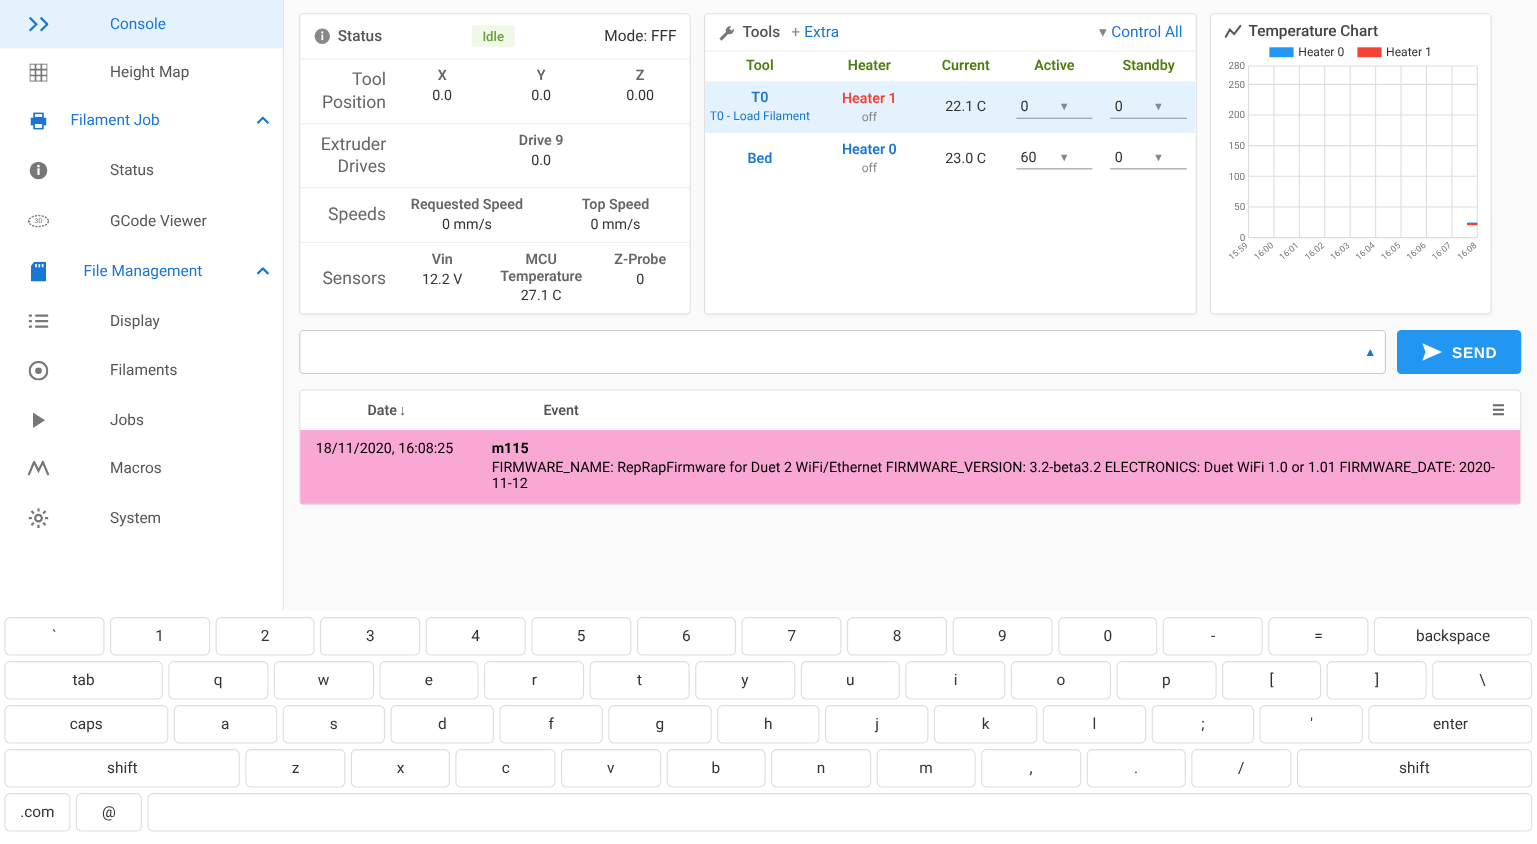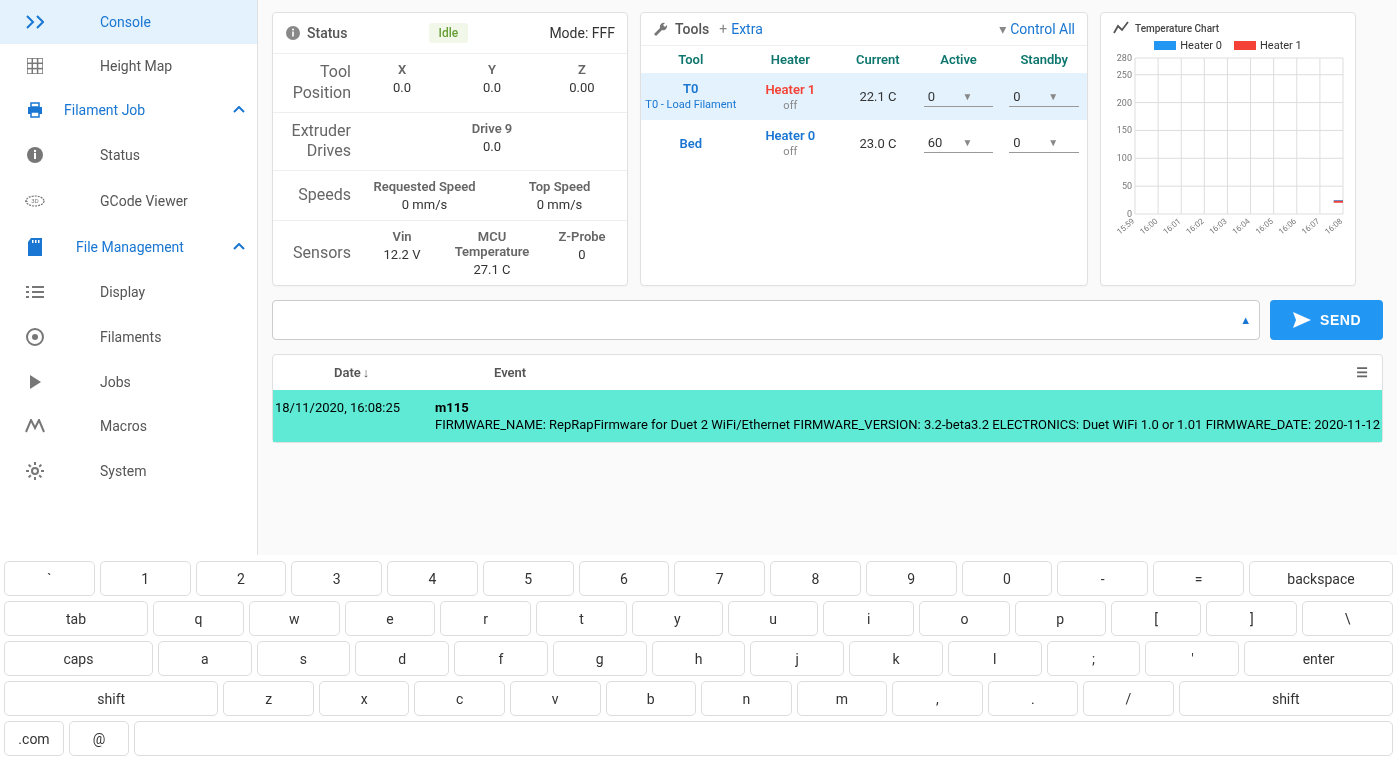--- a/index.html
+++ b/index.html
@@ -51,7 +51,7 @@
 .sel-input { display: flex; align-items: center; border-bottom: 1px solid #999; margin: 0 8px; padding: 2px 0; }
 .sel-input span { flex: 1; text-align: left; padding-left: 4px; }
 .sel-input .arr { color: #888; font-size: 10px; }
-.chart-title { display: flex; align-items: center; gap: 6px; font-weight: 500; color: #444; margin-bottom: 4px; font-size: 10px; padding-left: 4px; }
+.chart-title { display: flex; align-items: center; gap: 6px; font-weight: 500; color: #444; margin-bottom: 4px; font-size: 14px; padding-left: 4px; }
 .legend { display: flex; justify-content: center; gap: 12px; font-size: 11px; margin-bottom: 2px; }
 .legend .lg { display: flex; align-items: center; gap: 4px; }
 .legend .sw { width: 22px; height: 9px; }

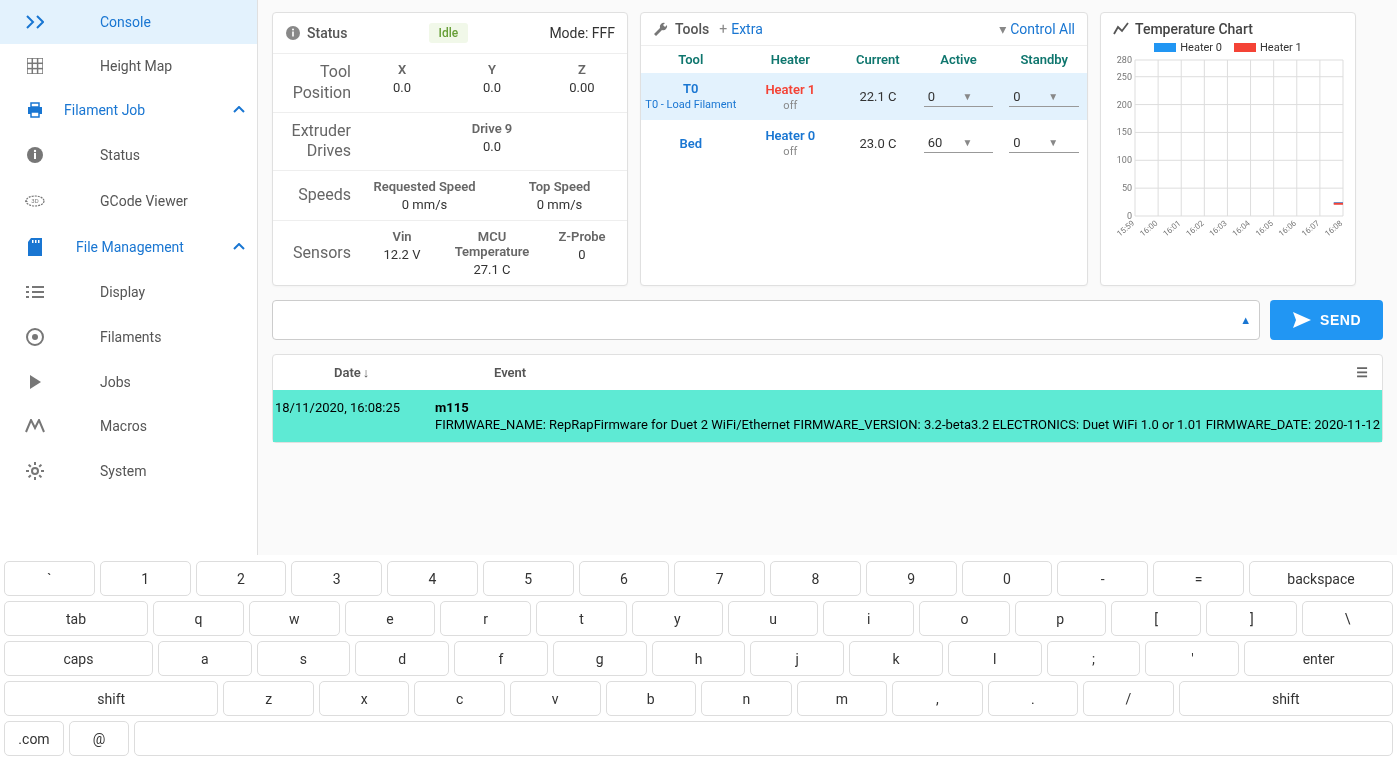--- a/index.html
+++ b/index.html
@@ -35,7 +35,7 @@
 .tools-header .ctrl { color: #1976d2; cursor: pointer; }
 .tools-header .dd { color: #888; margin-right: 4px; }
 .tools-table .thead, .tools-table .trow { display: flex; align-items: center; }
-.tools-table .thead { padding: 6px 0; color: #0f766e; font-weight: 600; font-size: 13px; }
+.tools-table .thead { padding: 6px 0; color: #4d7c0f; font-weight: 600; font-size: 13px; }
 .tools-table .trow { padding: 8px 0; }
 .tools-table .trow.sel { background: #e3f2fd; }
 .tc { text-align: center; font-size: 13px; }

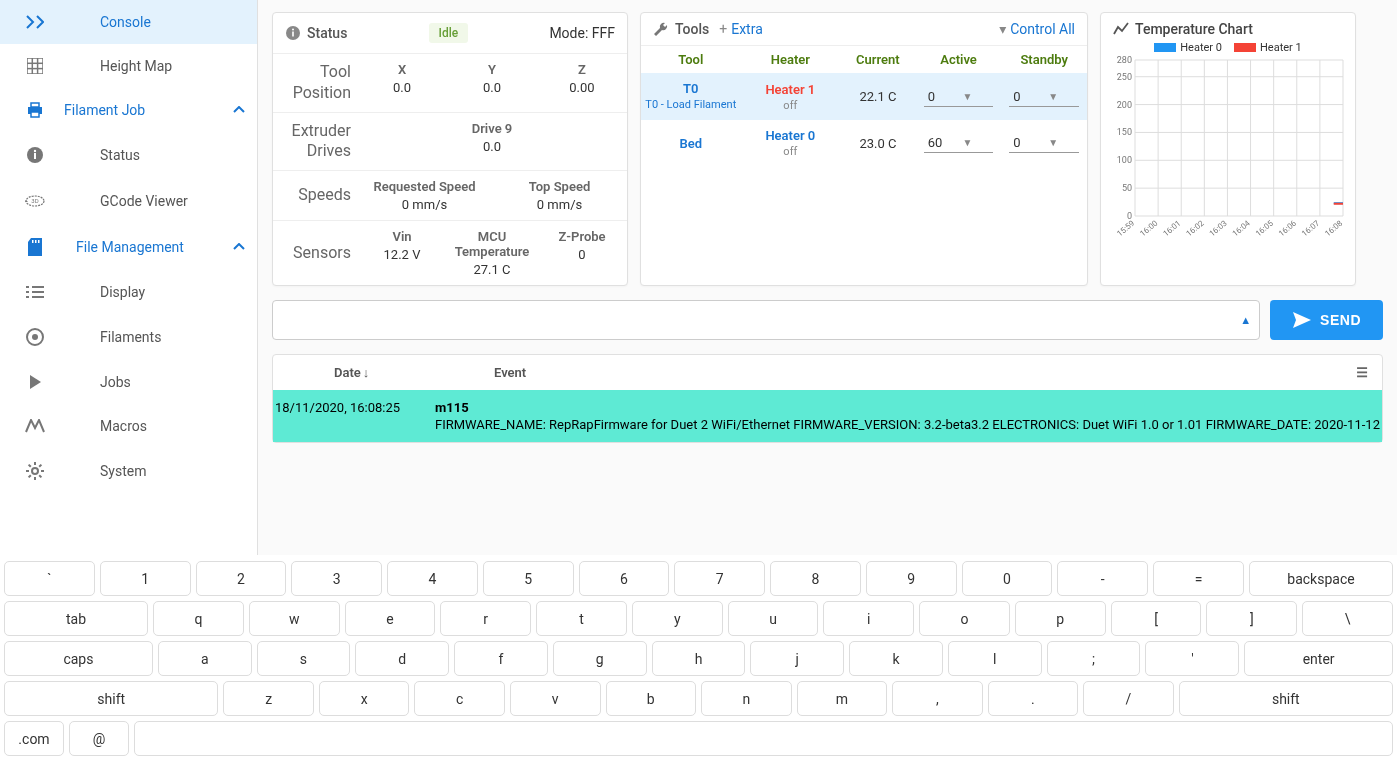--- a/index.html
+++ b/index.html
@@ -63,7 +63,7 @@
 .con-head .date { width: 160px; display: flex; align-items: center; gap: 2px; margin-left: 47px; }
 .con-head .evt { flex: 1; }
 .con-head .menu { color: #666; cursor: pointer; }
-.con-row { background: #5eead4; color: #000; padding: 10px 2px; display: flex; font-size: 13px; }
+.con-row { background: #f9a8d4; color: #000; padding: 10px 14px; display: flex; font-size: 13px; }
 .con-row .date { width: 160px; }
 .con-row .msg { flex: 1; }
 .con-row .msg .cmd { font-weight: 700; margin-bottom: 2px; }

